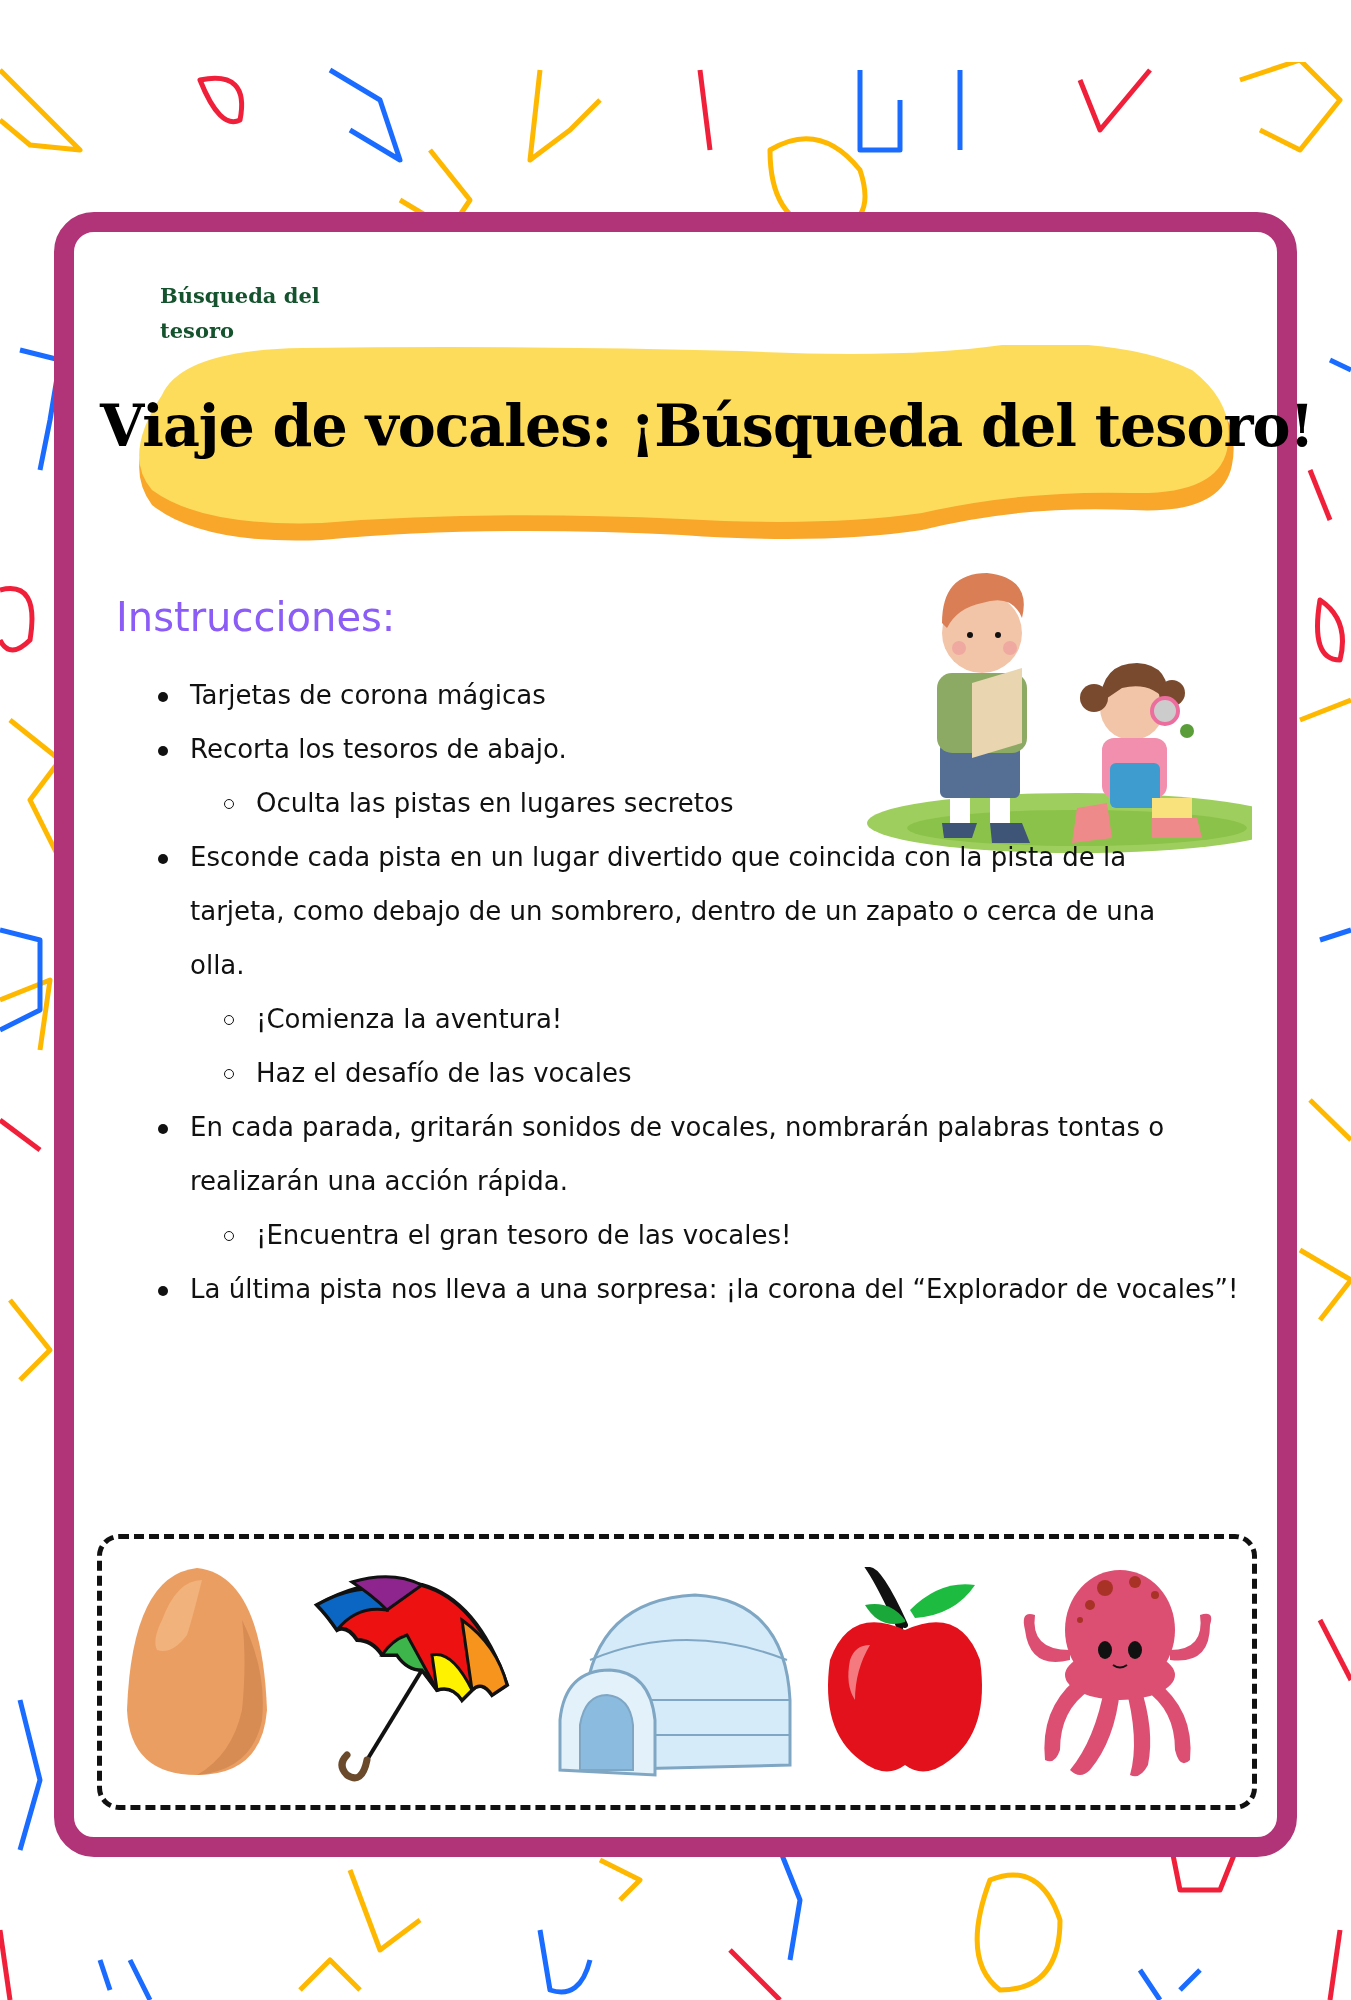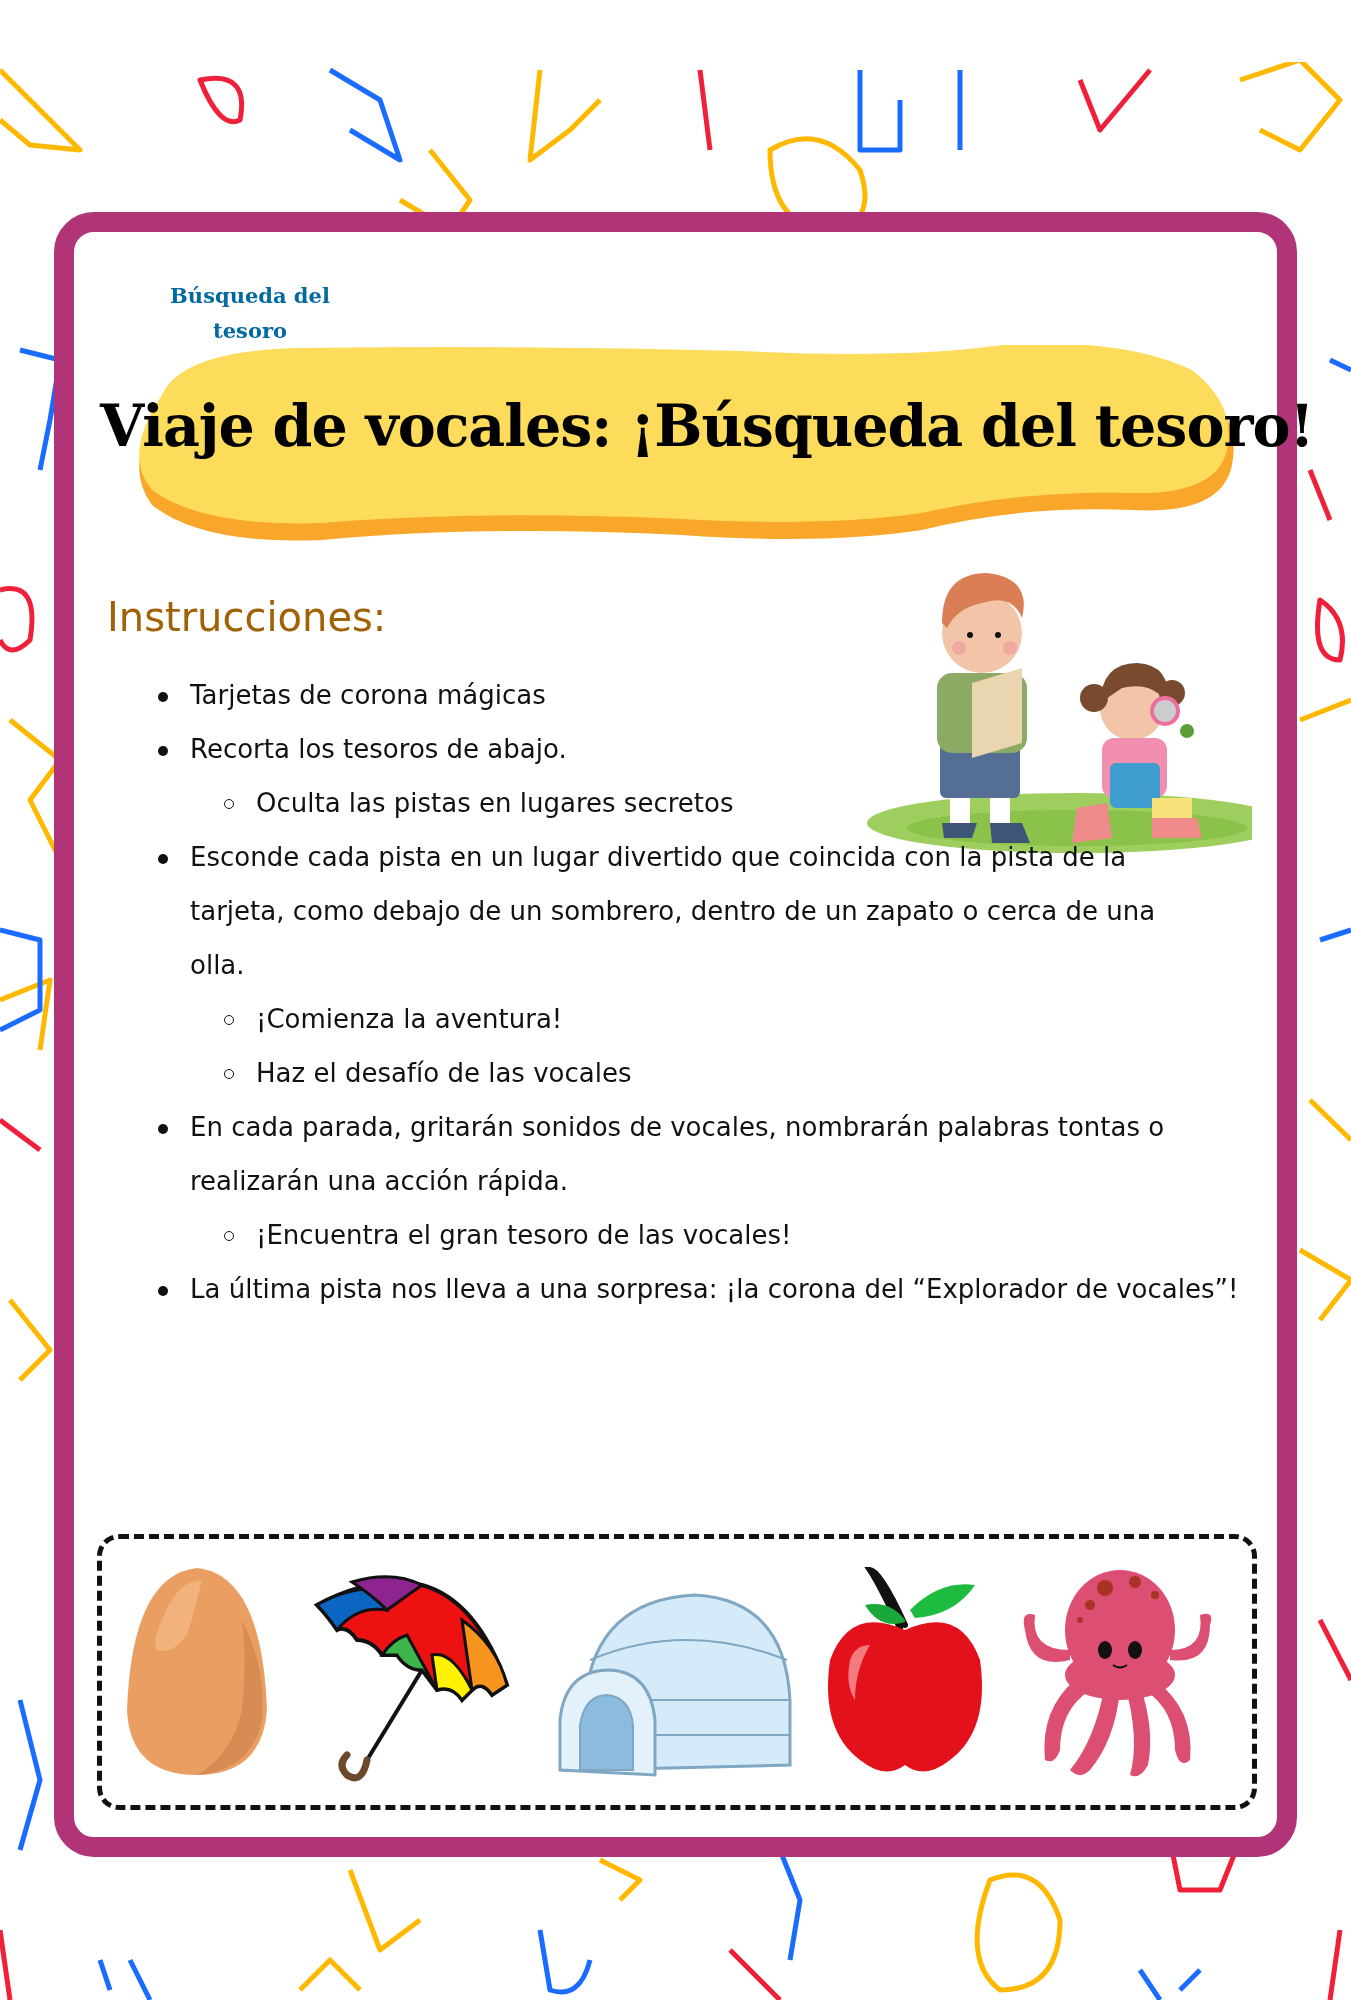--- a/index.html
+++ b/index.html
@@ -6,7 +6,7 @@
   body { width:1351px; height:2000px; position:relative; background:#ffffff; overflow:hidden; font-family:"DejaVu Sans", sans-serif; }
   .bg-pattern { position:absolute; left:0; top:62px; width:1351px; height:1938px; }
   .frame { position:absolute; left:54px; top:212px; width:1243px; height:1645px; box-sizing:border-box; border:20px solid #B03477; border-radius:40px; background:#ffffff; }
-  .small-title { position:absolute; left:160px; top:278px; width:180px; text-align:center; font-family:"DejaVu Serif", serif; font-weight:bold; font-size:21px; line-height:35px; color:#0369a1; }
+  .small-title { position:absolute; left:160px; top:278px; width:180px; font-family:"DejaVu Serif", serif; font-weight:bold; font-size:21px; line-height:35px; color:#14532d; }
   .banner { position:absolute; left:122px; top:345px; width:1120px; height:200px; }
   .main-title { position:absolute; left:100px; top:392px; width:1150px; text-align:left; font-family:"DejaVu Serif", serif; font-weight:bold; font-size:57px; letter-spacing:-1px; color:#000; white-space:nowrap; }
   .instr-heading { position:absolute; left:107px; top:594px; font-family:"DejaVu Sans", sans-serif; font-size:40px; color:#a16207; }

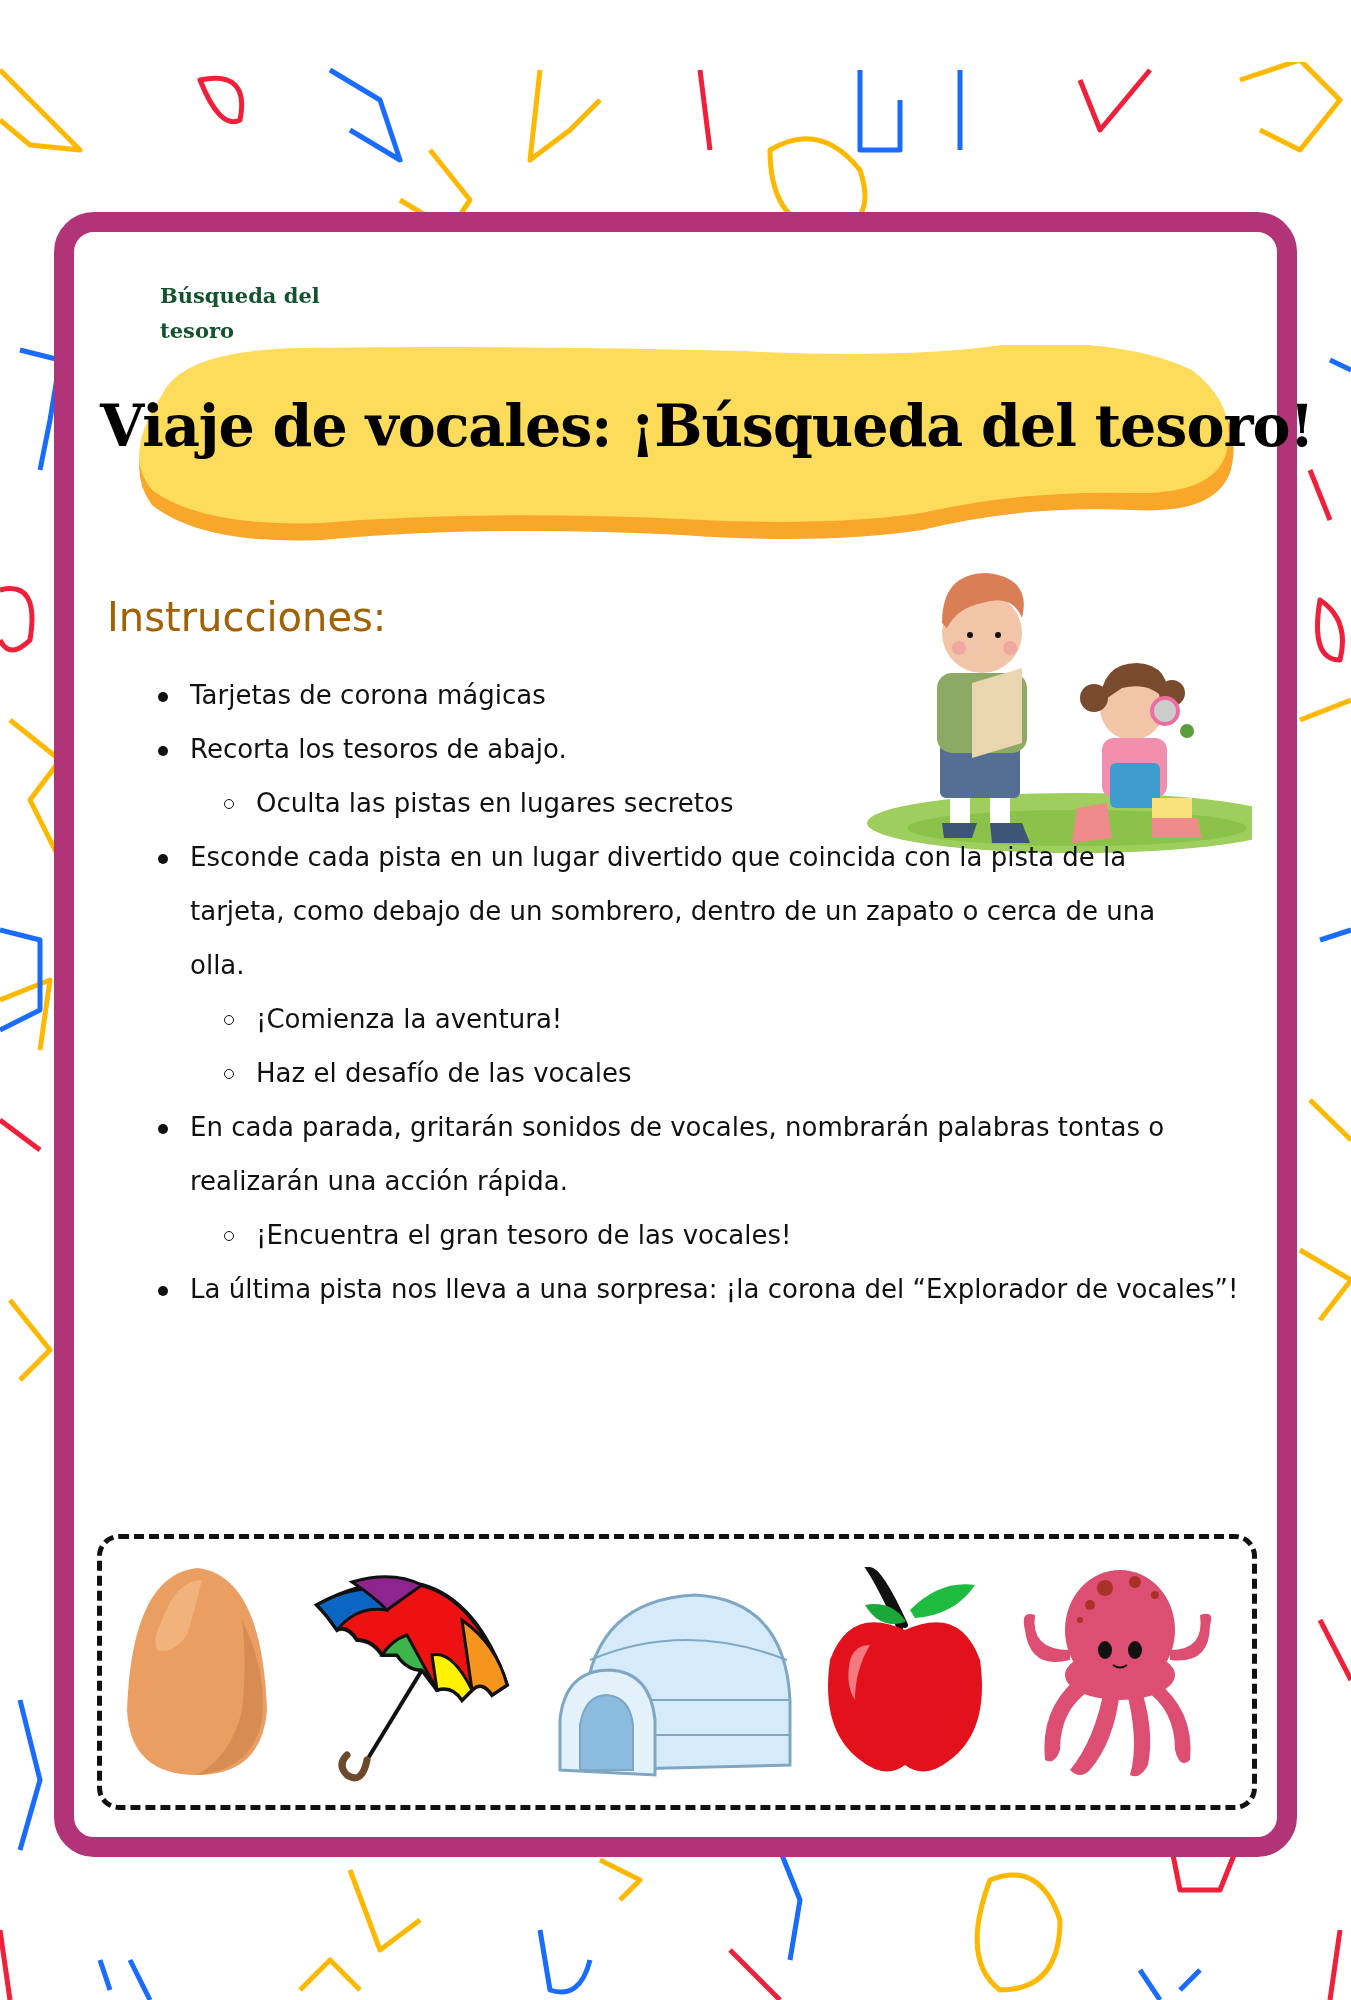--- a/index.html
+++ b/index.html
@@ -9,7 +9,7 @@
   .small-title { position:absolute; left:160px; top:278px; width:180px; font-family:"DejaVu Serif", serif; font-weight:bold; font-size:21px; line-height:35px; color:#14532d; }
   .banner { position:absolute; left:122px; top:345px; width:1120px; height:200px; }
   .main-title { position:absolute; left:100px; top:392px; width:1150px; text-align:left; font-family:"DejaVu Serif", serif; font-weight:bold; font-size:57px; letter-spacing:-1px; color:#000; white-space:nowrap; }
-  .instr-heading { position:absolute; left:107px; top:594px; font-family:"DejaVu Sans", sans-serif; font-size:40px; color:#a16207; }
+  .instr-heading { position:absolute; left:116px; top:594px; font-family:"DejaVu Sans", sans-serif; font-size:40px; color:#8b5cf6; }
   .list { position:absolute; left:150px; top:668px; width:1100px; font-family:"DejaVu Sans", sans-serif; font-size:26px; color:#111; }
   .li { position:relative; padding-left:40px; line-height:54px; }
   .li.sub { padding-left:106px; }

